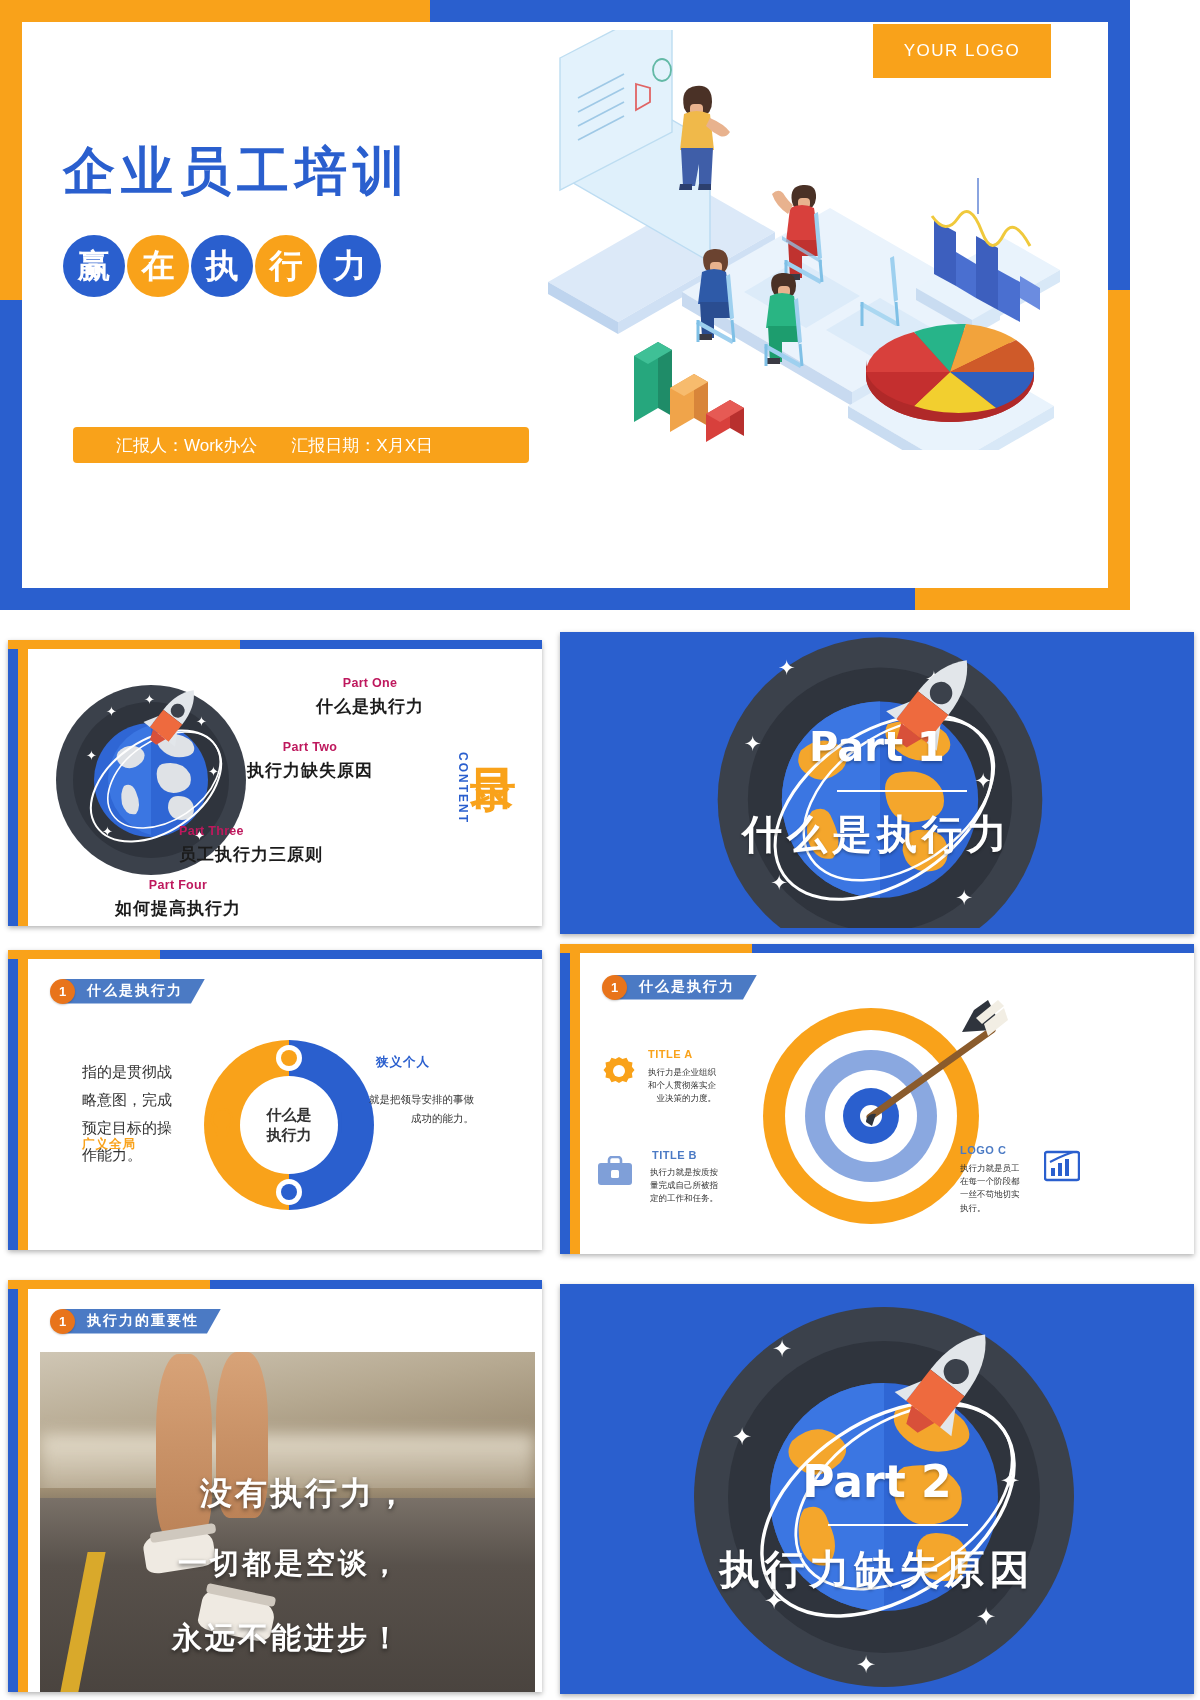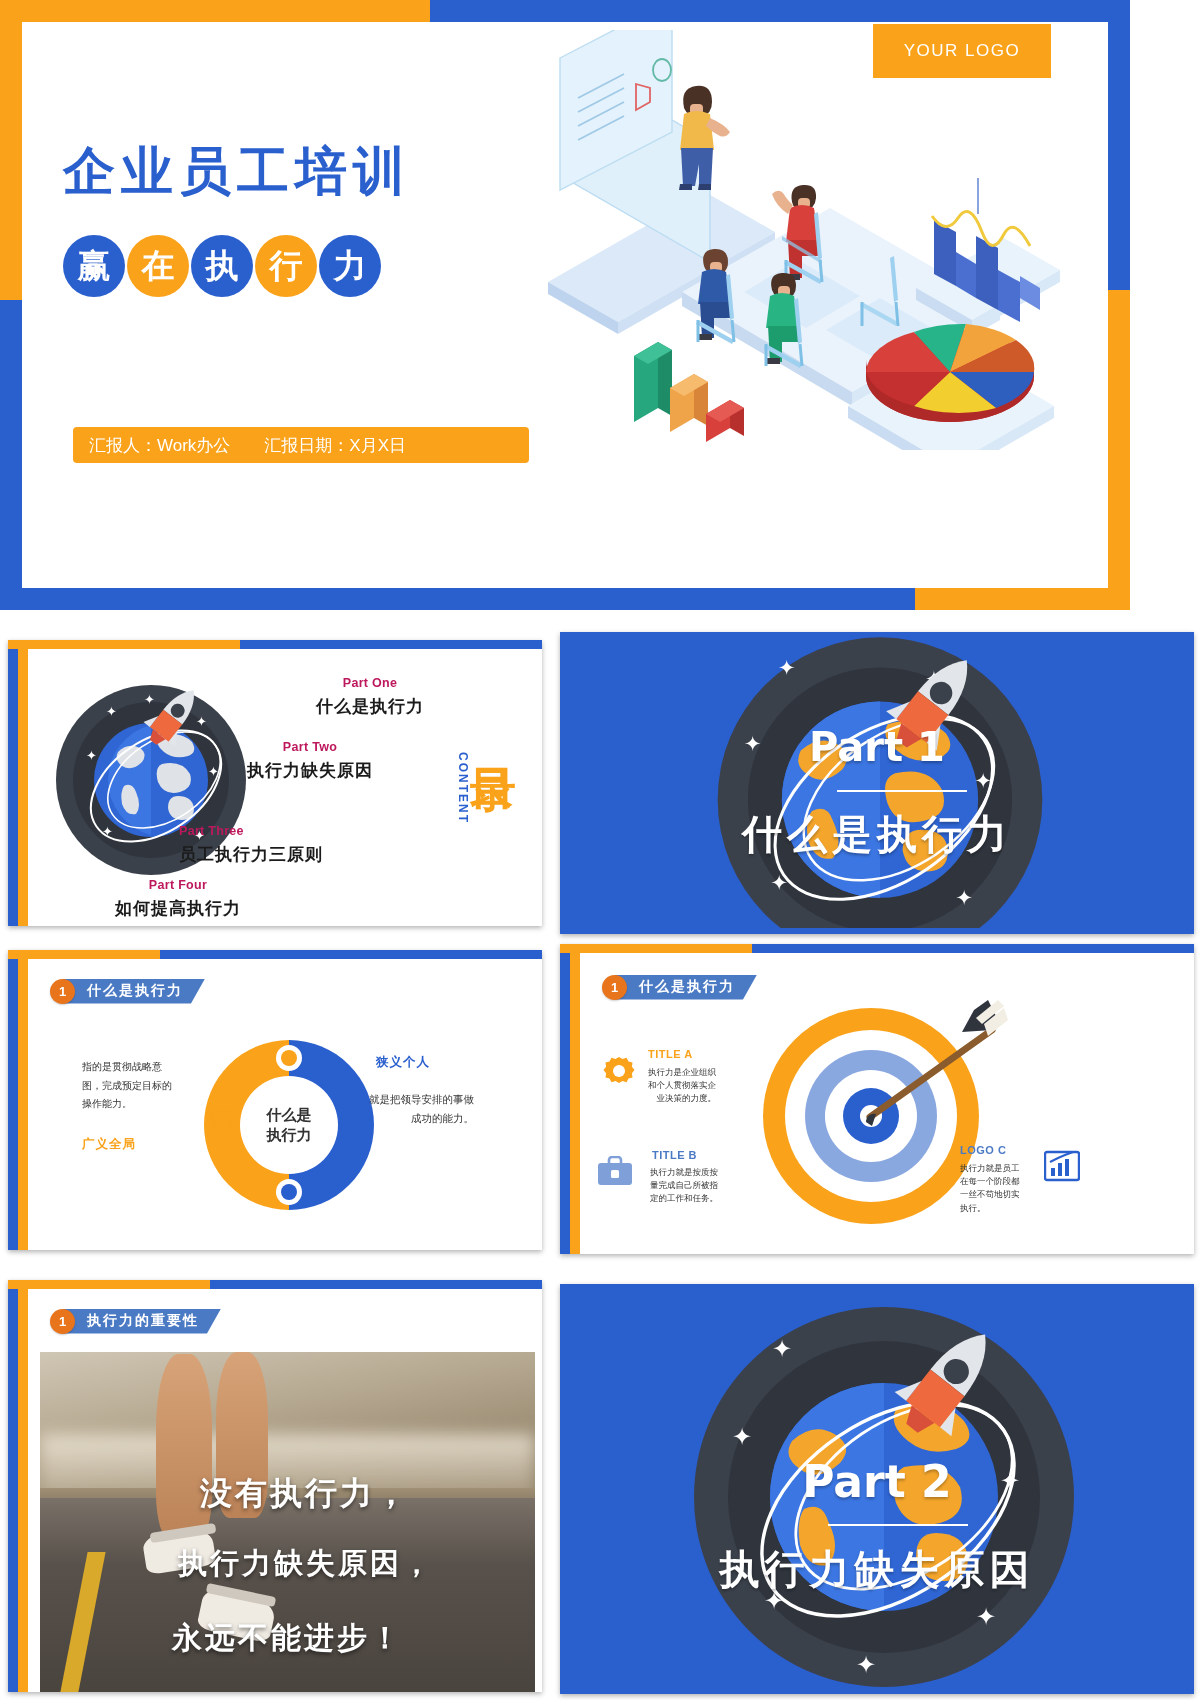--- a/index.html
+++ b/index.html
@@ -29,7 +29,7 @@
   .cover-desc{position:absolute;left:73px;top:330px;width:475px;font-size:14.5px;line-height:1.55;color:#9aa3ad;}
   .cover-bar{position:absolute;left:73px;top:425px;width:456px;height:36px;background:#f9a21a;border-radius:4px;
              display:flex;align-items:center;color:#fff;font-size:17px;}
-  .cover-bar span{margin-left:16px;}
+  .cover-bar span{margin-left:43px;}
   .cover-bar span+span{margin-left:34px;}
 
   

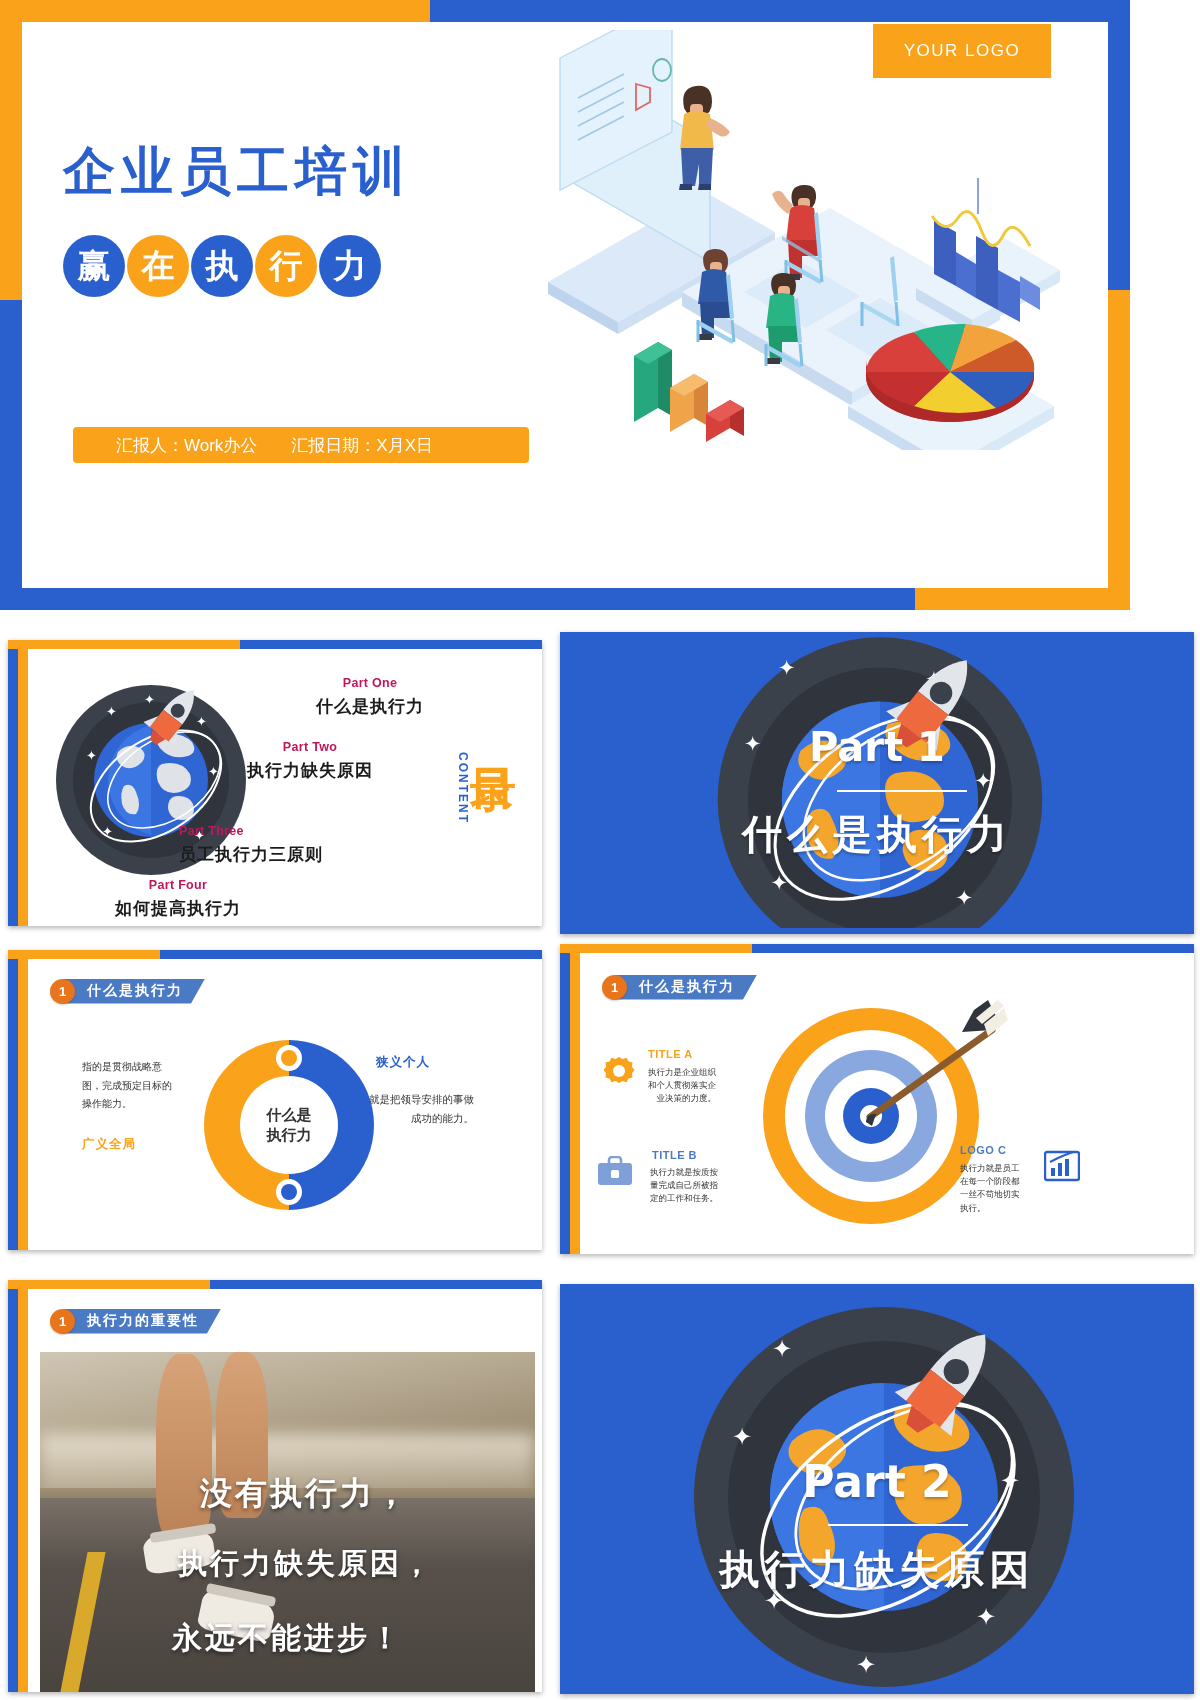--- a/index.html
+++ b/index.html
@@ -68,7 +68,7 @@
   .donut-hole{position:absolute;border-radius:50%;background:#fff;display:flex;align-items:center;justify-content:center;
               flex-direction:column;color:#333;font-weight:700;text-align:center;}
 
-  .sd4-left{position:absolute;font-size:10px;line-height:1.85;color:#333;text-align:left;}
+  .sd4-left{position:absolute;font-size:15px;line-height:1.85;color:#333;text-align:left;}
   .sd4-lbl-o{position:absolute;font-size:12.5px;font-weight:700;color:#f9a21a;letter-spacing:1px;}
   .sd4-lbl-b{position:absolute;font-size:12.5px;font-weight:700;color:#2a5fce;letter-spacing:1px;}
   .sd4-right{position:absolute;font-size:10.5px;line-height:1.85;color:#333;text-align:right;}

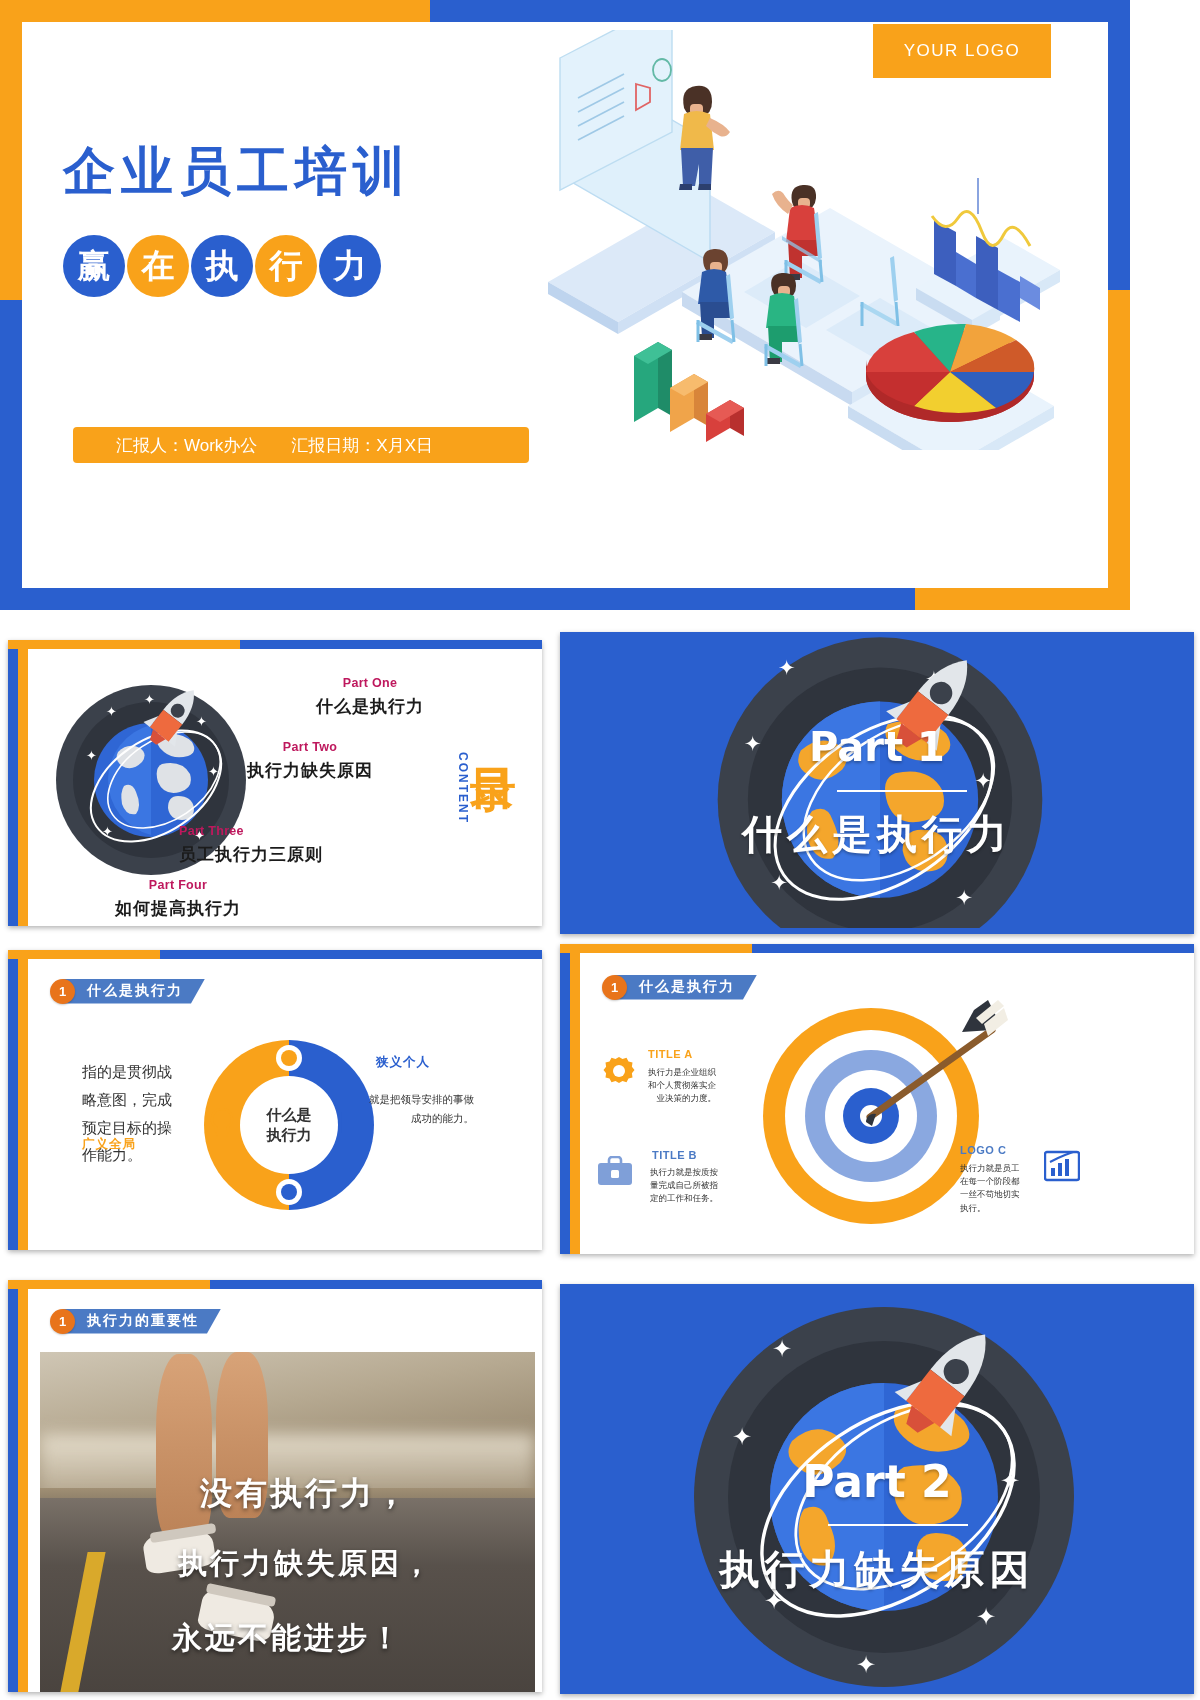--- a/index.html
+++ b/index.html
@@ -461,7 +461,7 @@
       </div>
 
       <div class="photo-txt" style="left:160px;top:120px;font-size:32px;">没有执行力，</div>
-      <div class="photo-txt" style="left:138px;top:192px;font-size:29px;">执行力缺失原因，</div>
+      <div class="photo-txt" style="left:138px;top:192px;font-size:29px;">一切都是空谈，</div>
       <div class="photo-txt" style="left:132px;top:266px;font-size:30px;">永远不能进步！</div>
     </div>
   </div>

